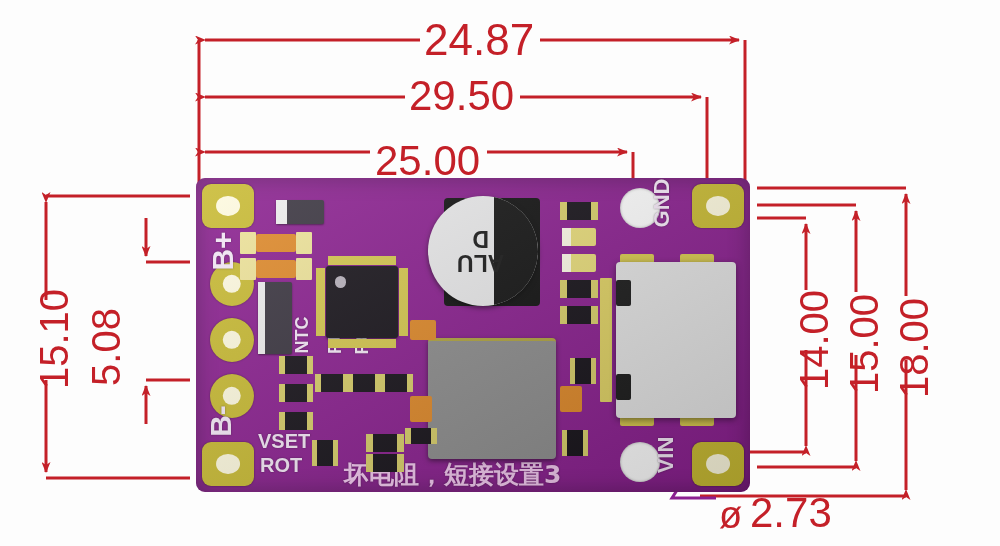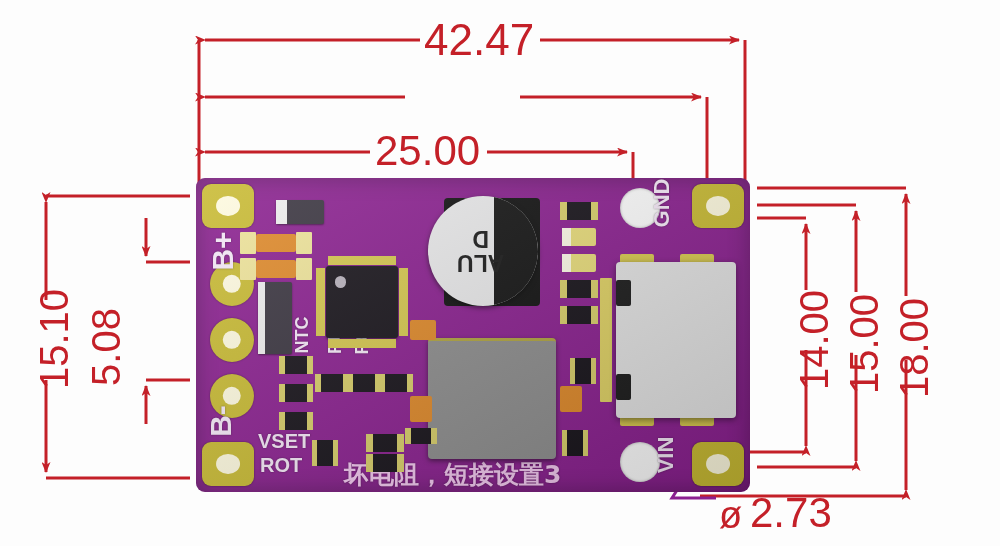--- a/index.html
+++ b/index.html
@@ -134,7 +134,7 @@
     </g>
   </svg>
 
-  <div class="dimtxt" style="left:424px;top:18px;font-size:44px">42.47</div>
+  <div class="dimtxt" style="left:424px;top:18px;font-size:44px">24.87</div>
   <div class="dimtxt" style="left:375px;top:130px;font-size:42px">25.00</div>
 
   <div class="dimtxt vtxt" style="left:-11px;top:319px;width:130px;text-align:center;font-size:40px">15.10</div>

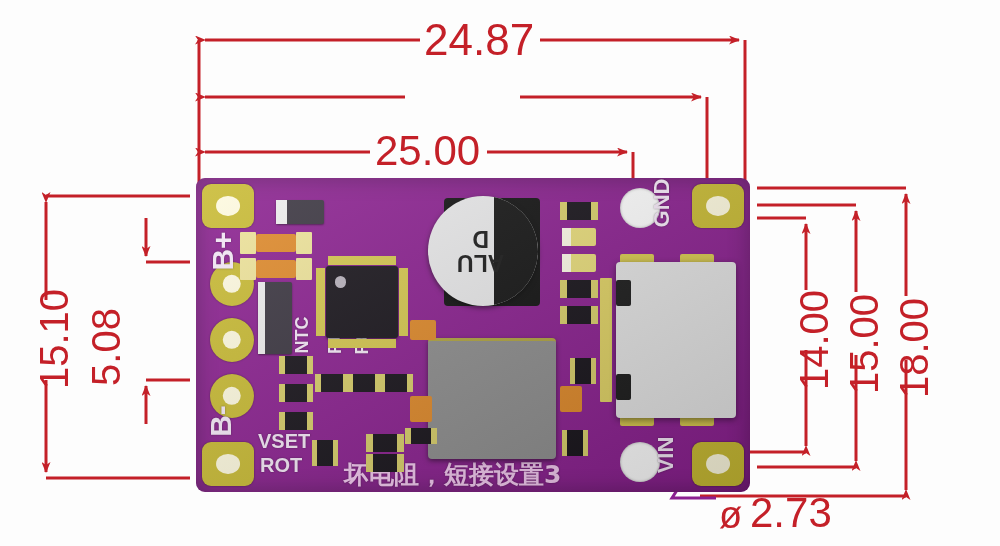--- a/index.html
+++ b/index.html
@@ -135,6 +135,7 @@
   </svg>
 
   <div class="dimtxt" style="left:424px;top:18px;font-size:44px">24.87</div>
+  <div class="dimtxt" style="left:409px;top:75px;font-size:42px">29.50</div>
   <div class="dimtxt" style="left:375px;top:130px;font-size:42px">25.00</div>
 
   <div class="dimtxt vtxt" style="left:-11px;top:319px;width:130px;text-align:center;font-size:40px">15.10</div>

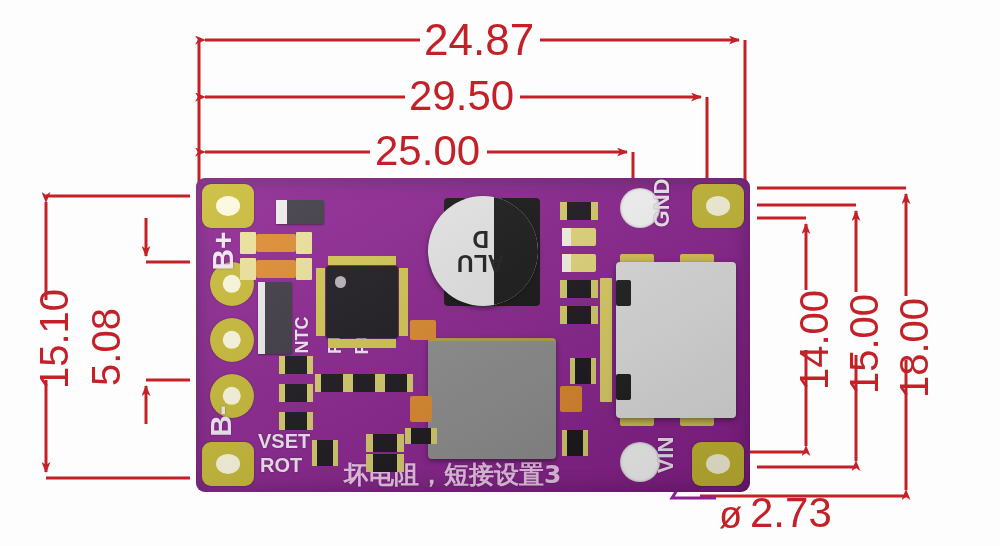--- a/index.html
+++ b/index.html
@@ -136,7 +136,7 @@
 
   <div class="dimtxt" style="left:424px;top:18px;font-size:44px">24.87</div>
   <div class="dimtxt" style="left:409px;top:75px;font-size:42px">29.50</div>
-  <div class="dimtxt" style="left:375px;top:130px;font-size:42px">25.00</div>
+  <div class="dimtxt" style="left:375px;top:140px;font-size:42px">25.00</div>
 
   <div class="dimtxt vtxt" style="left:-11px;top:319px;width:130px;text-align:center;font-size:40px">15.10</div>
   <div class="dimtxt vtxt" style="left:46px;top:327px;width:120px;text-align:center;font-size:40px">5.08</div>

